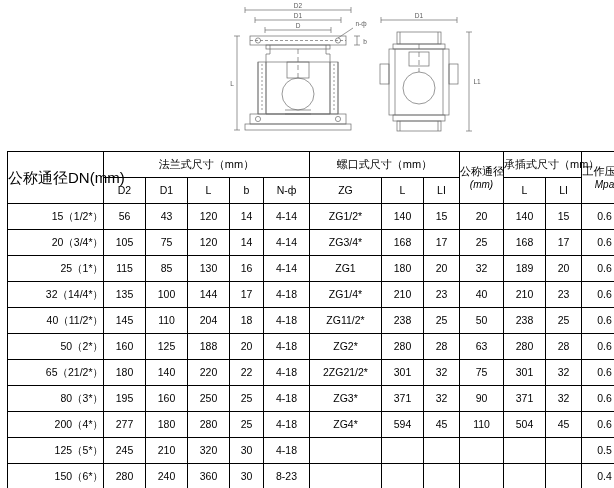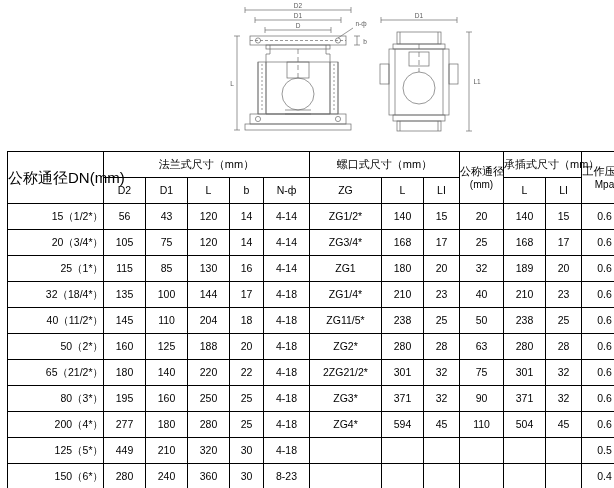--- a/index.html
+++ b/index.html
@@ -67,6 +67,7 @@
   }
   .sub {
     font-size: 10px;
+    font-style: italic;
   }
   .two-line {
     line-height: 1.25;

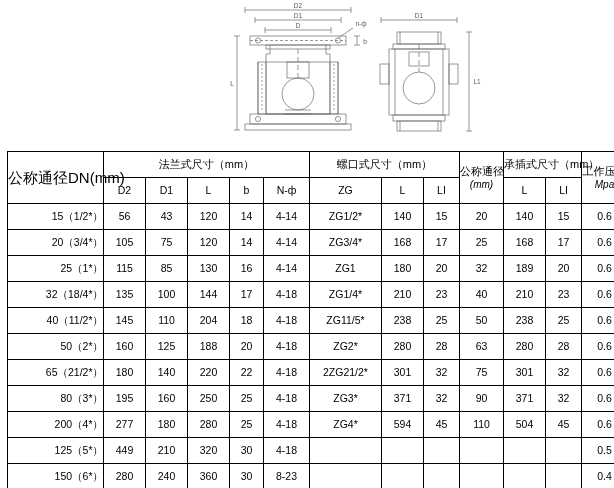--- a/index.html
+++ b/index.html
@@ -272,7 +272,7 @@
             <td>0.6</td>
           </tr>
           <tr>
-            <td class="dn-cell">32（18/4*）</td>
+            <td class="dn-cell">32（14/4*）</td>
             <td>135</td>
             <td>100</td>
             <td>144</td>

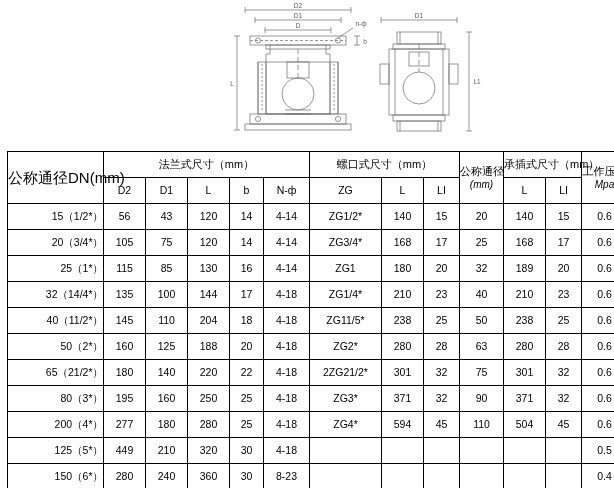--- a/index.html
+++ b/index.html
@@ -293,7 +293,7 @@
             <td>204</td>
             <td>18</td>
             <td>4-18</td>
-            <td>ZG11/5*</td>
+            <td>ZG11/2*</td>
             <td>238</td>
             <td>25</td>
             <td>50</td>

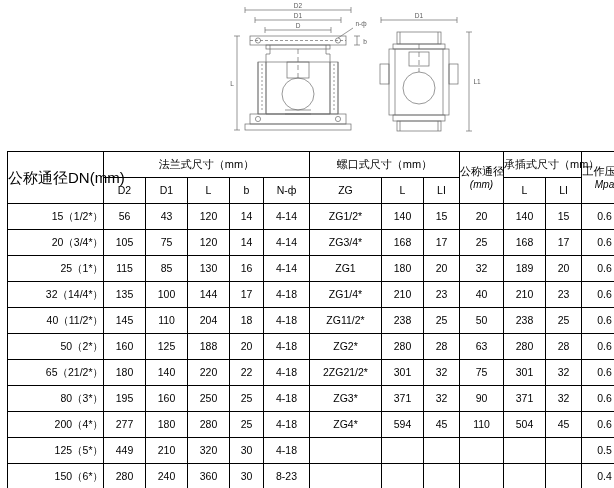--- a/index.html
+++ b/index.html
@@ -363,7 +363,7 @@
           </tr>
           <tr>
             <td class="dn-cell">125（5*）</td>
-            <td>449</td>
+            <td>245</td>
             <td>210</td>
             <td>320</td>
             <td>30</td>

